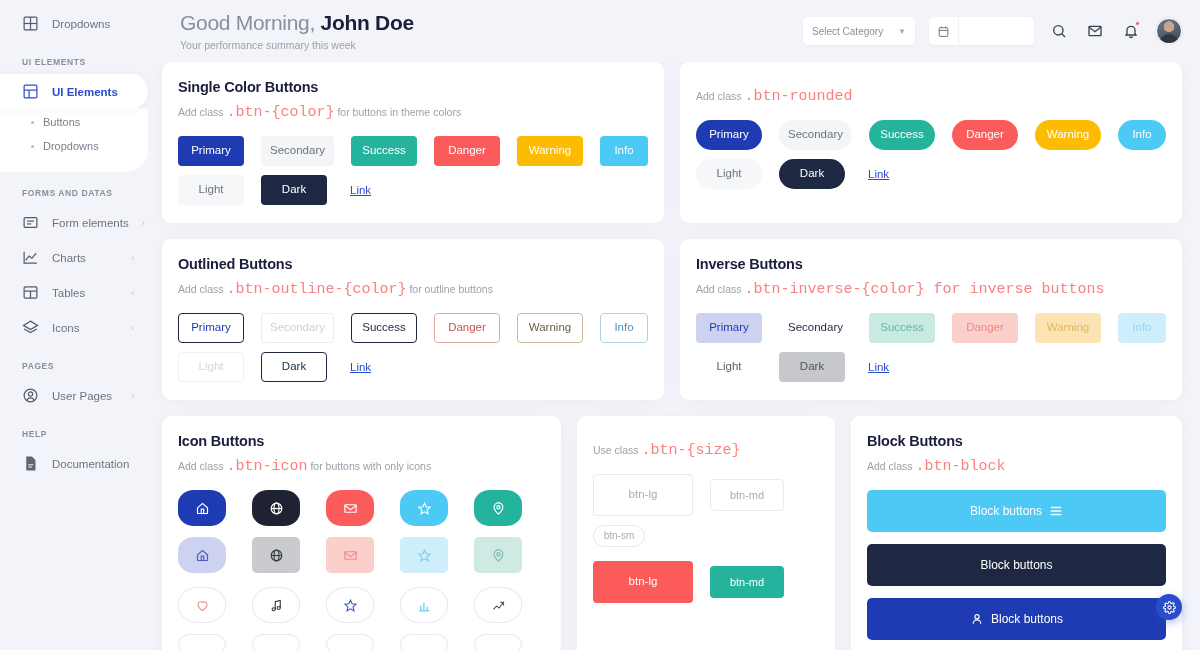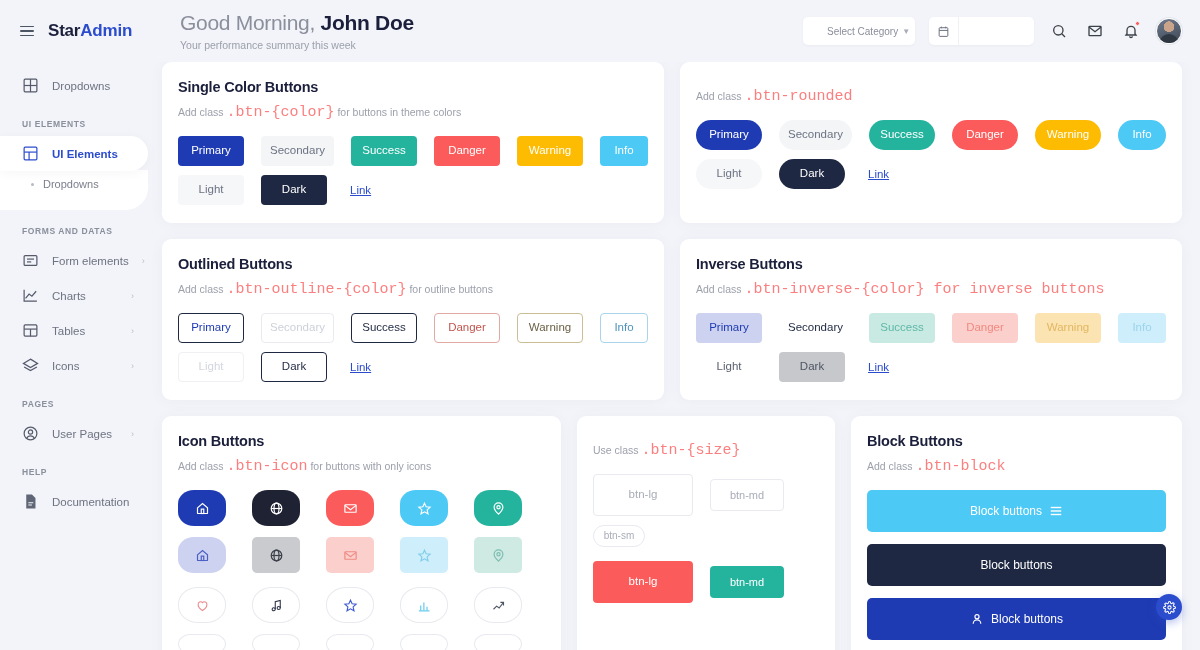--- a/index.html
+++ b/index.html
@@ -173,14 +173,6 @@
 <div class="app">
 
   <aside class="sidebar">
-    <div class="brand-row">
-      <div class="hamburger">
-          <i></i>
-          <i></i>
-          <i></i>
-        </div>
-      <div class="brand"><span class="b1">Star</span><span class="b2">Admin</span></div>
-    </div>
 
     <nav class="nav">
       <div class="nav-item">

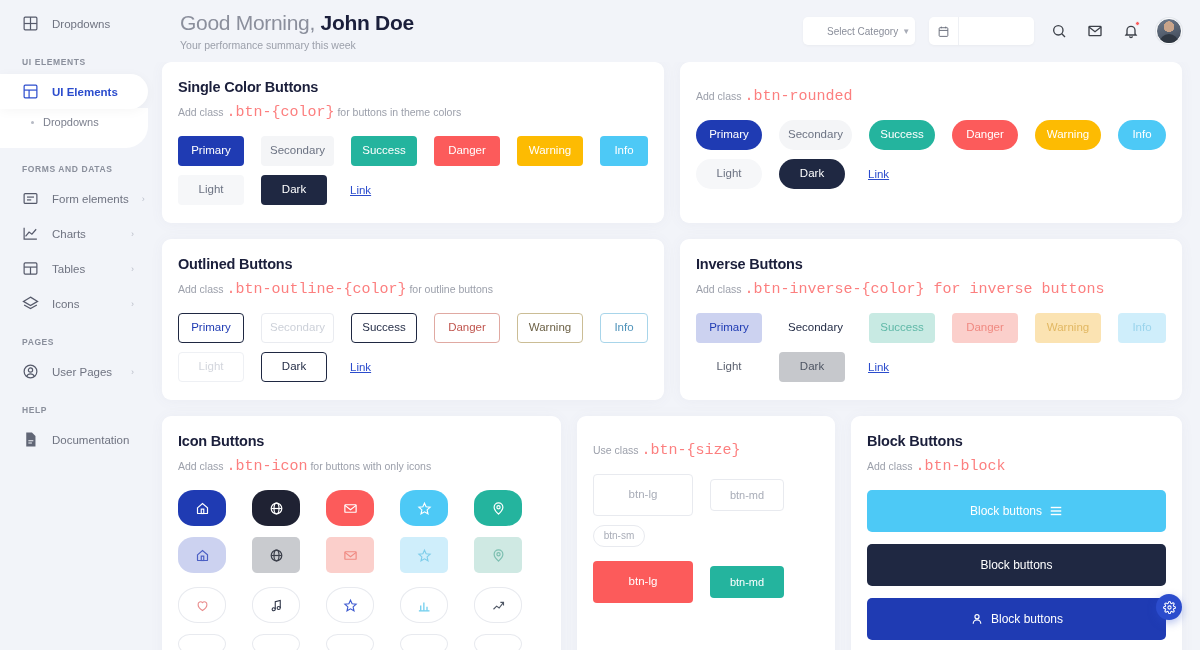--- a/index.html
+++ b/index.html
@@ -72,7 +72,7 @@
 
   .select-cat {
     width: 112px; height: 28px; background: #fff; border-radius: 5px;
-    display: flex; align-items: center; padding: 0 24px; gap:4px;
+    display: flex; align-items: center; padding: 0 9px; gap:4px;
     font-size: 10px; color: #8a8e9a; cursor: pointer;
     box-shadow: 0 1px 3px rgba(0,0,0,.04);
   }

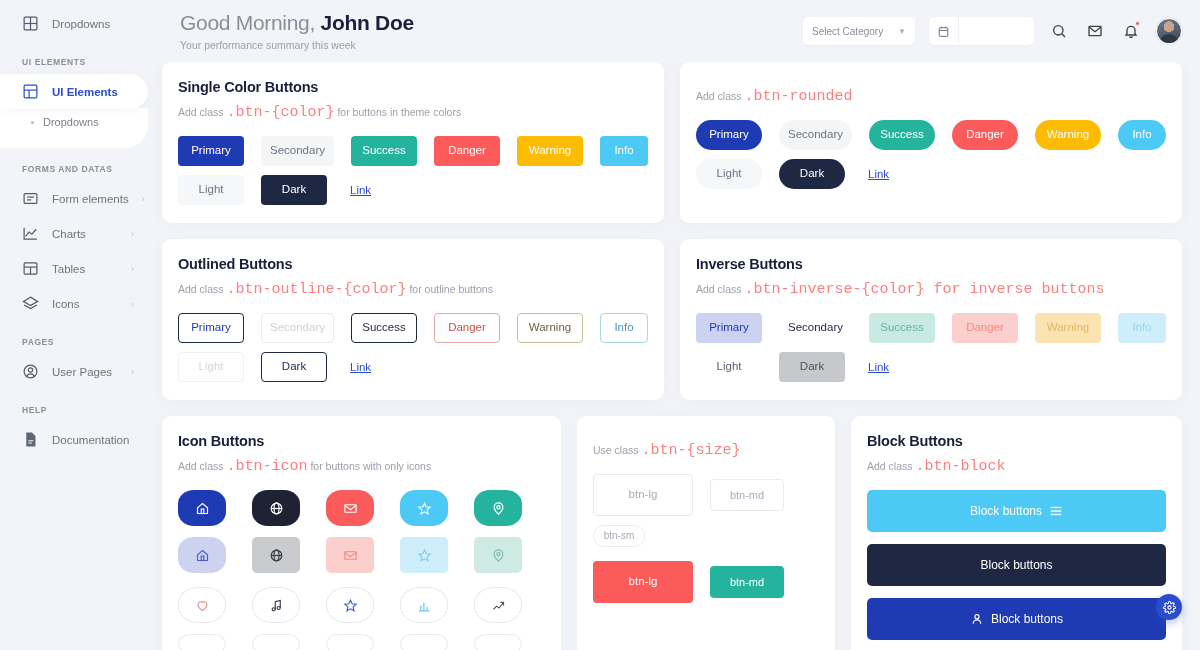--- a/index.html
+++ b/index.html
@@ -199,6 +199,10 @@
         <span class="lbl">UI Elements</span>
       </div>
       <div class="sub-list">
+        <div class="sub-item">
+            <span class="dot"></span>
+            <span>Buttons</span>
+          </div>
         <div class="sub-item">
             <span class="dot"></span>
             <span>Dropdowns</span>

